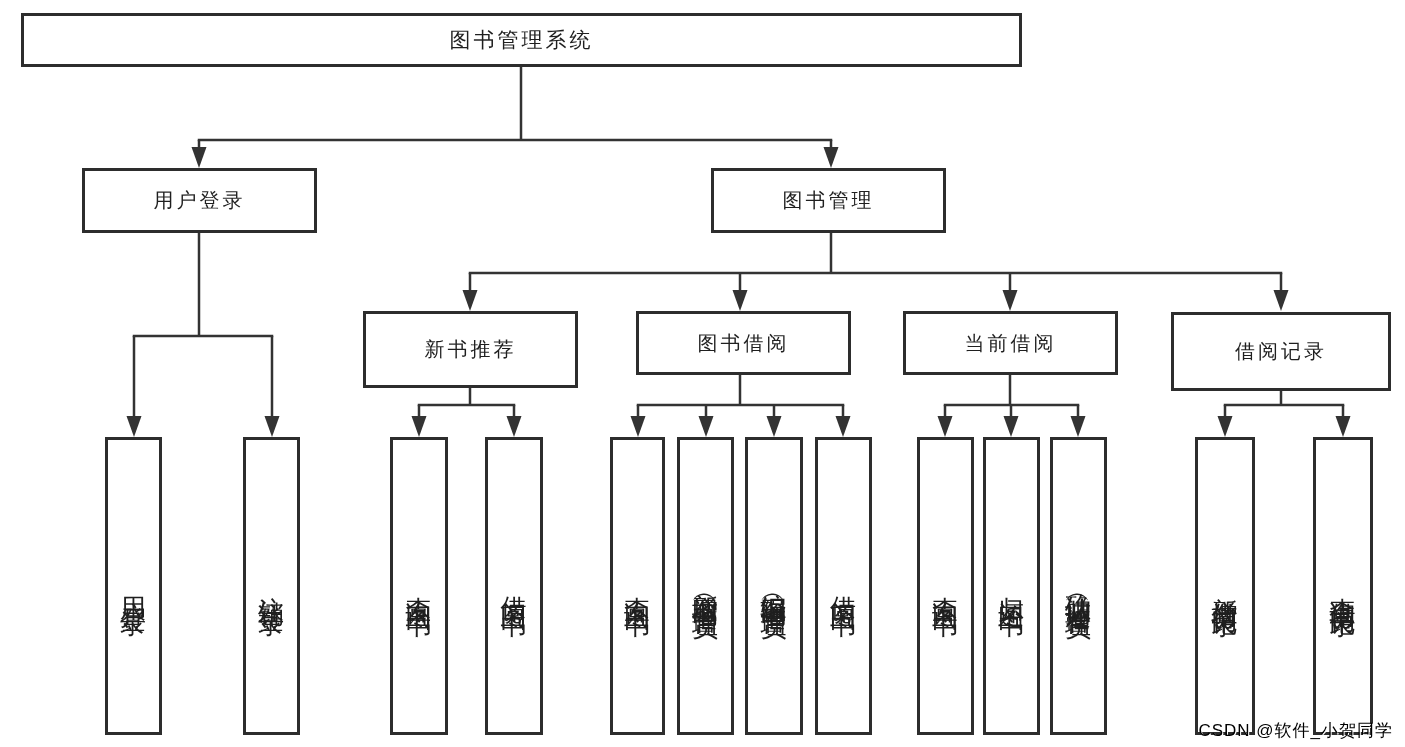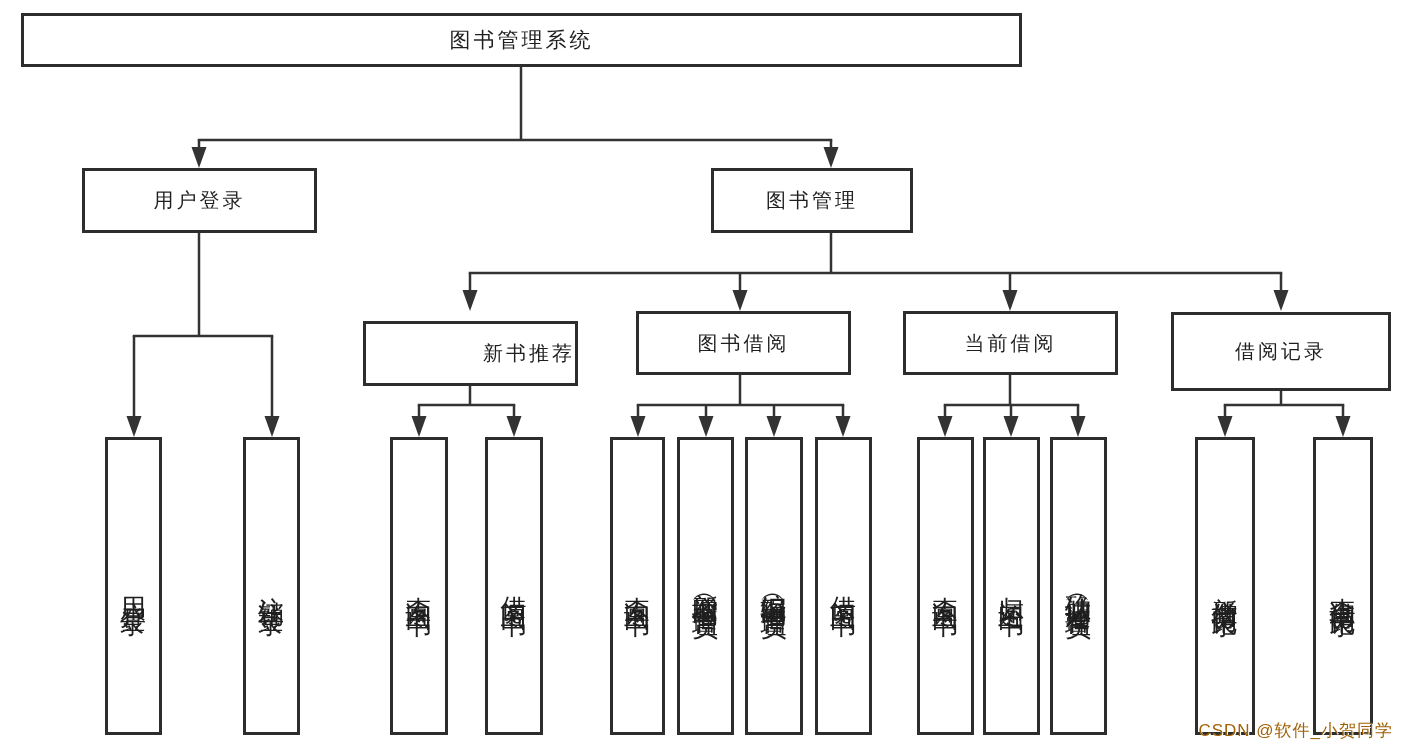--- a/index.html
+++ b/index.html
@@ -96,7 +96,7 @@
   <div class="node hnode" style="left:82px; top:168px; width:235px; height:65px;">
     <span>用户登录</span>
   </div>
-  <div class="node hnode" style="left:711px; top:168px; width:202px; height:65px;">
+  <div class="node hnode" style="left:711px; top:168px; width:235px; height:65px;">
     <span>图书管理</span>
   </div>
 

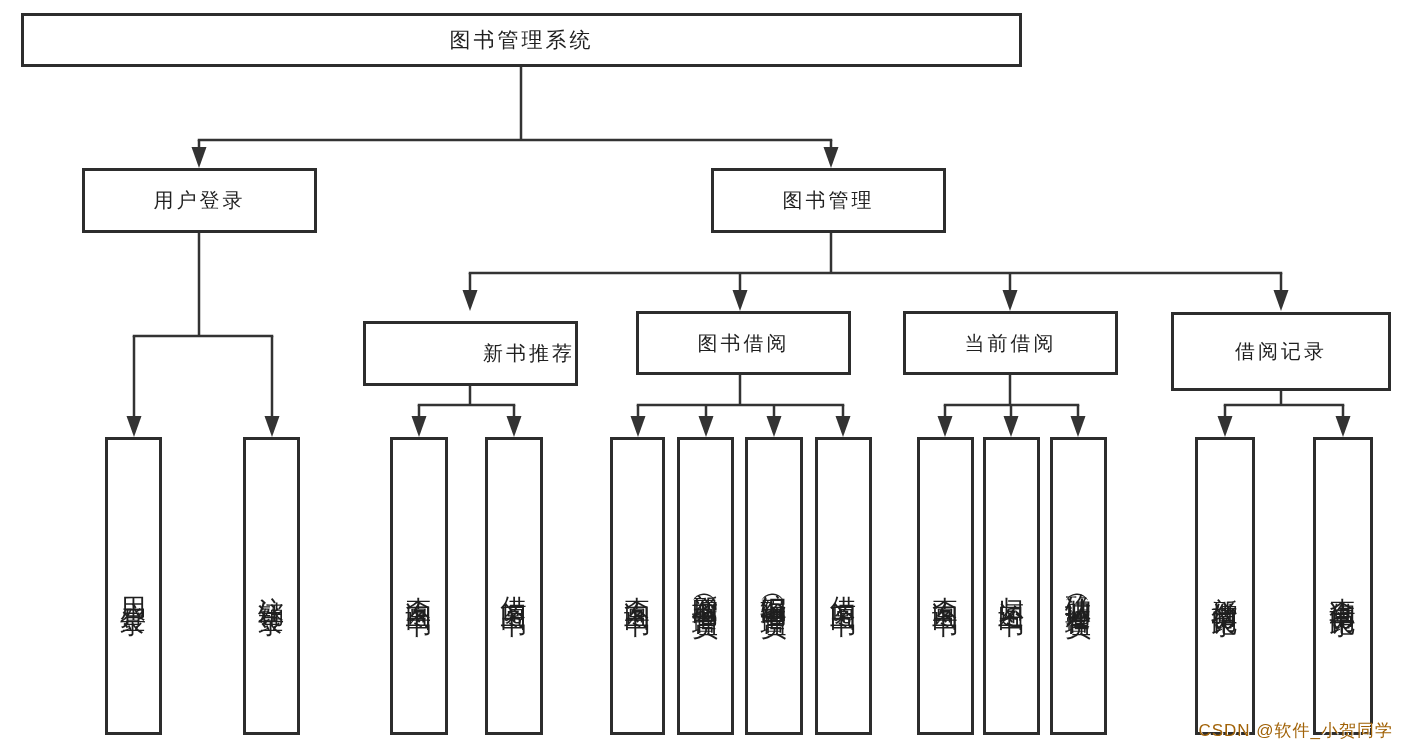--- a/index.html
+++ b/index.html
@@ -100,7 +100,7 @@
     <span>图书管理</span>
   </div>
 
-  <div class="node hnode" style="left:363px; top:321px; width:215px; height:65px;justify-content:flex-end;">
+  <div class="node hnode" style="left:363px; top:311px; width:215px; height:77px;">
     <span>新书推荐</span>
   </div>
   <div class="node hnode" style="left:636px; top:311px; width:215px; height:64px;">

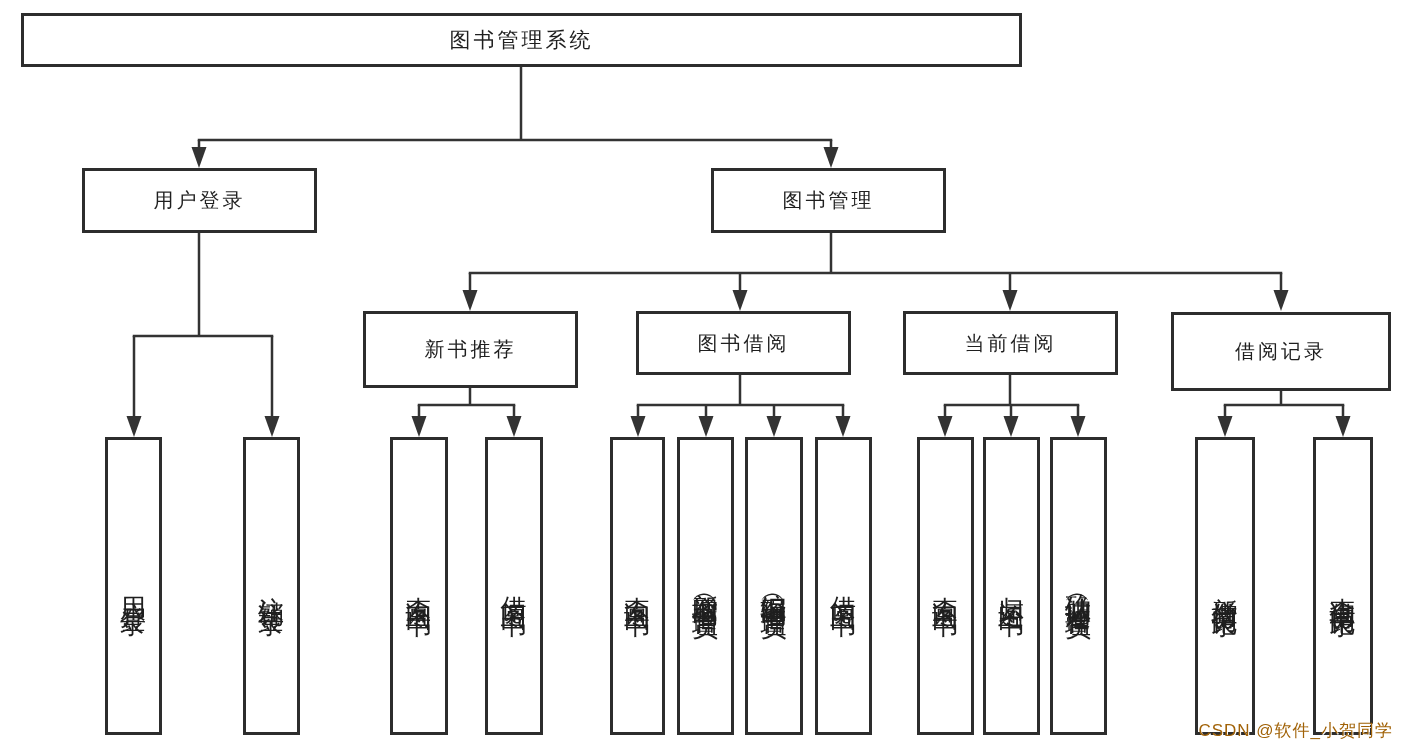--- a/index.html
+++ b/index.html
@@ -25,7 +25,7 @@
   .vnode.small-gap .vtext { letter-spacing:3px; }
   .watermark {
     position:absolute; right:12px; bottom:5px;
-    font-size:17px; color:#a16207; letter-spacing:1px;
+    font-size:17px; color:#000000; letter-spacing:1px;
     text-shadow:1px 1px 0 #ffffff;
   }
 </style>

